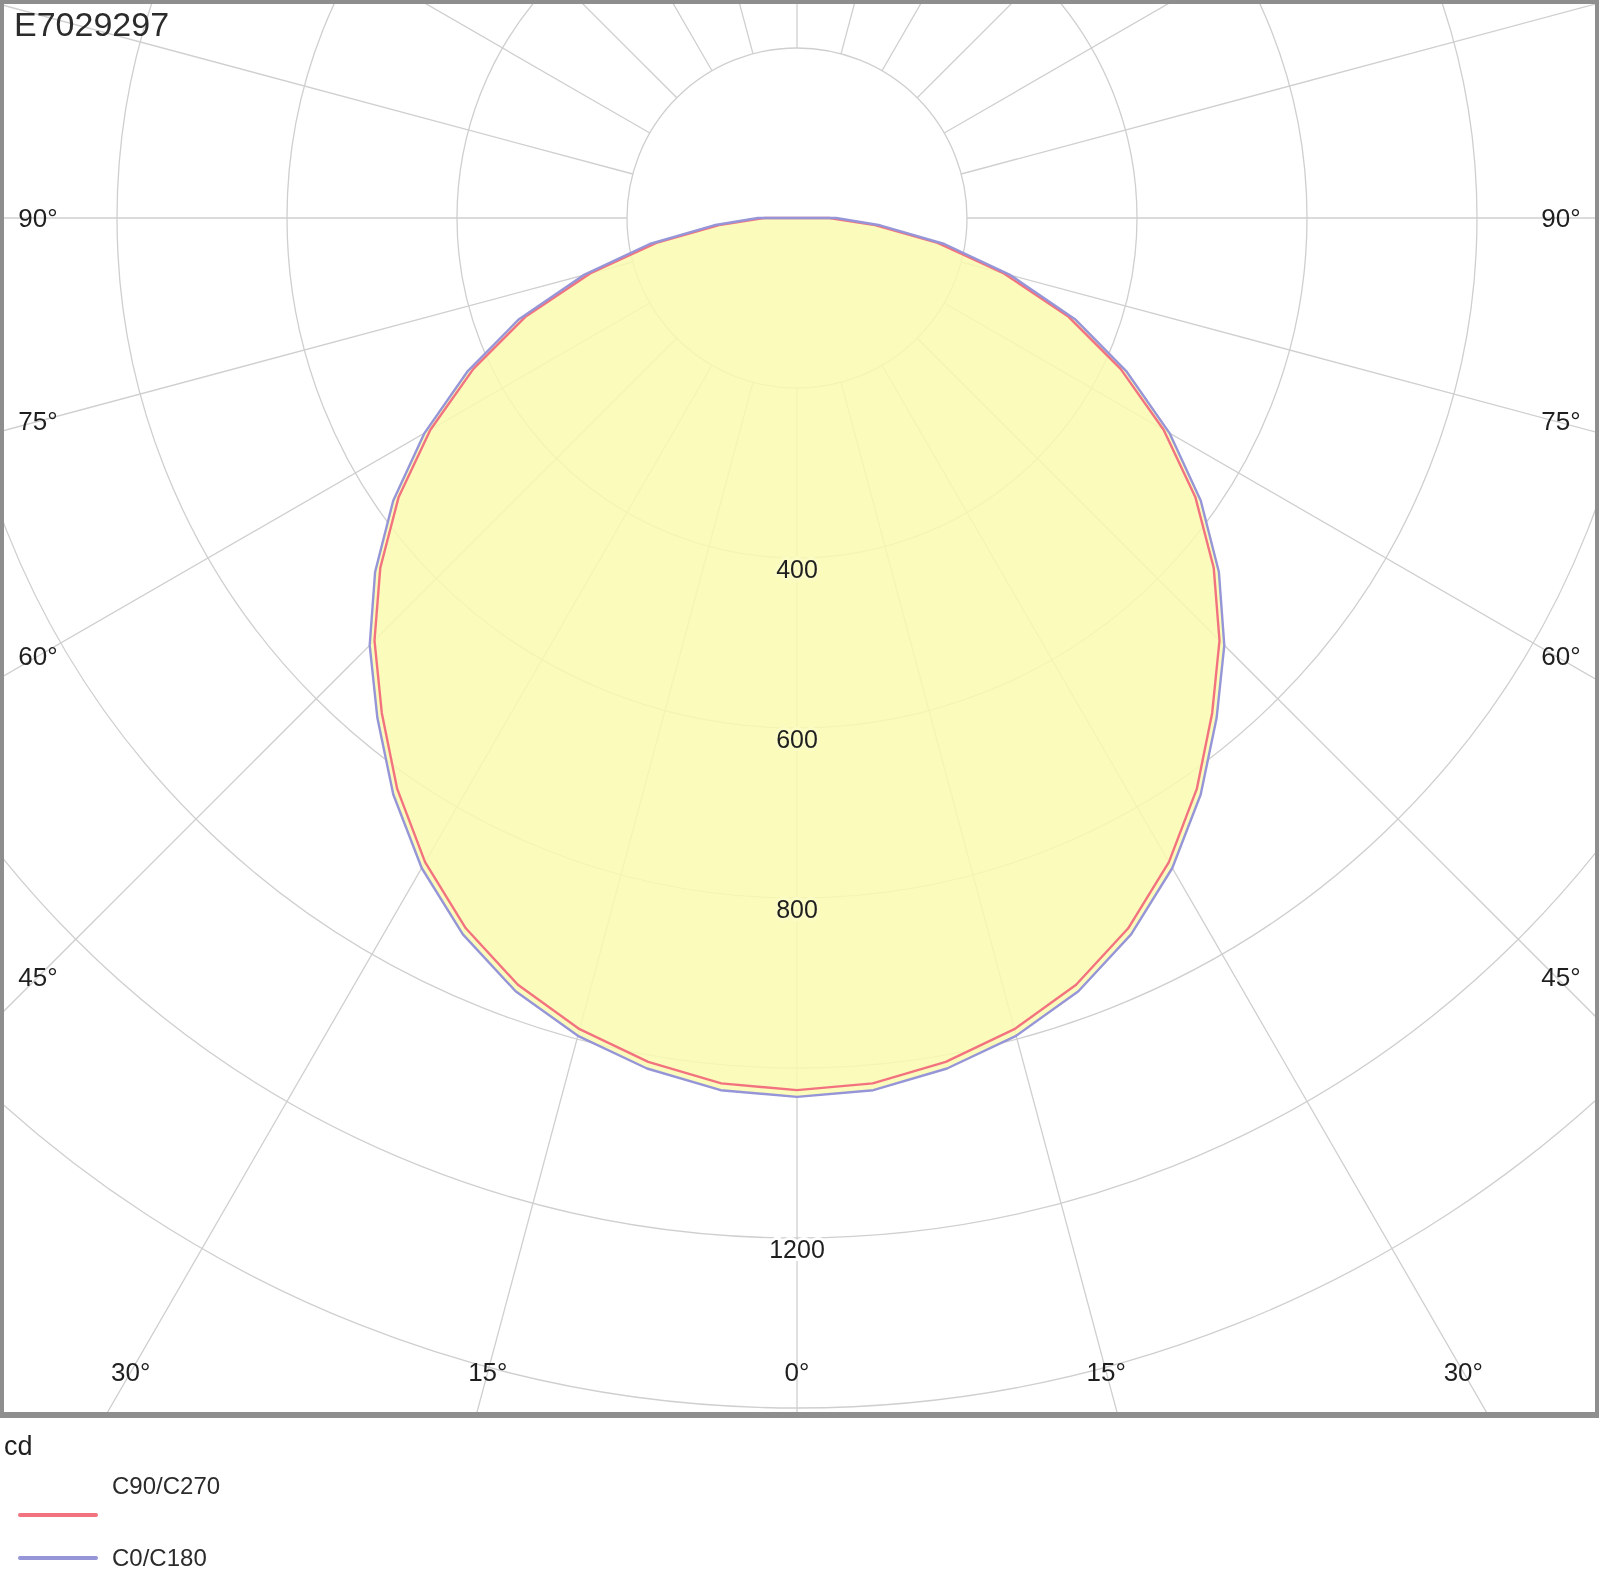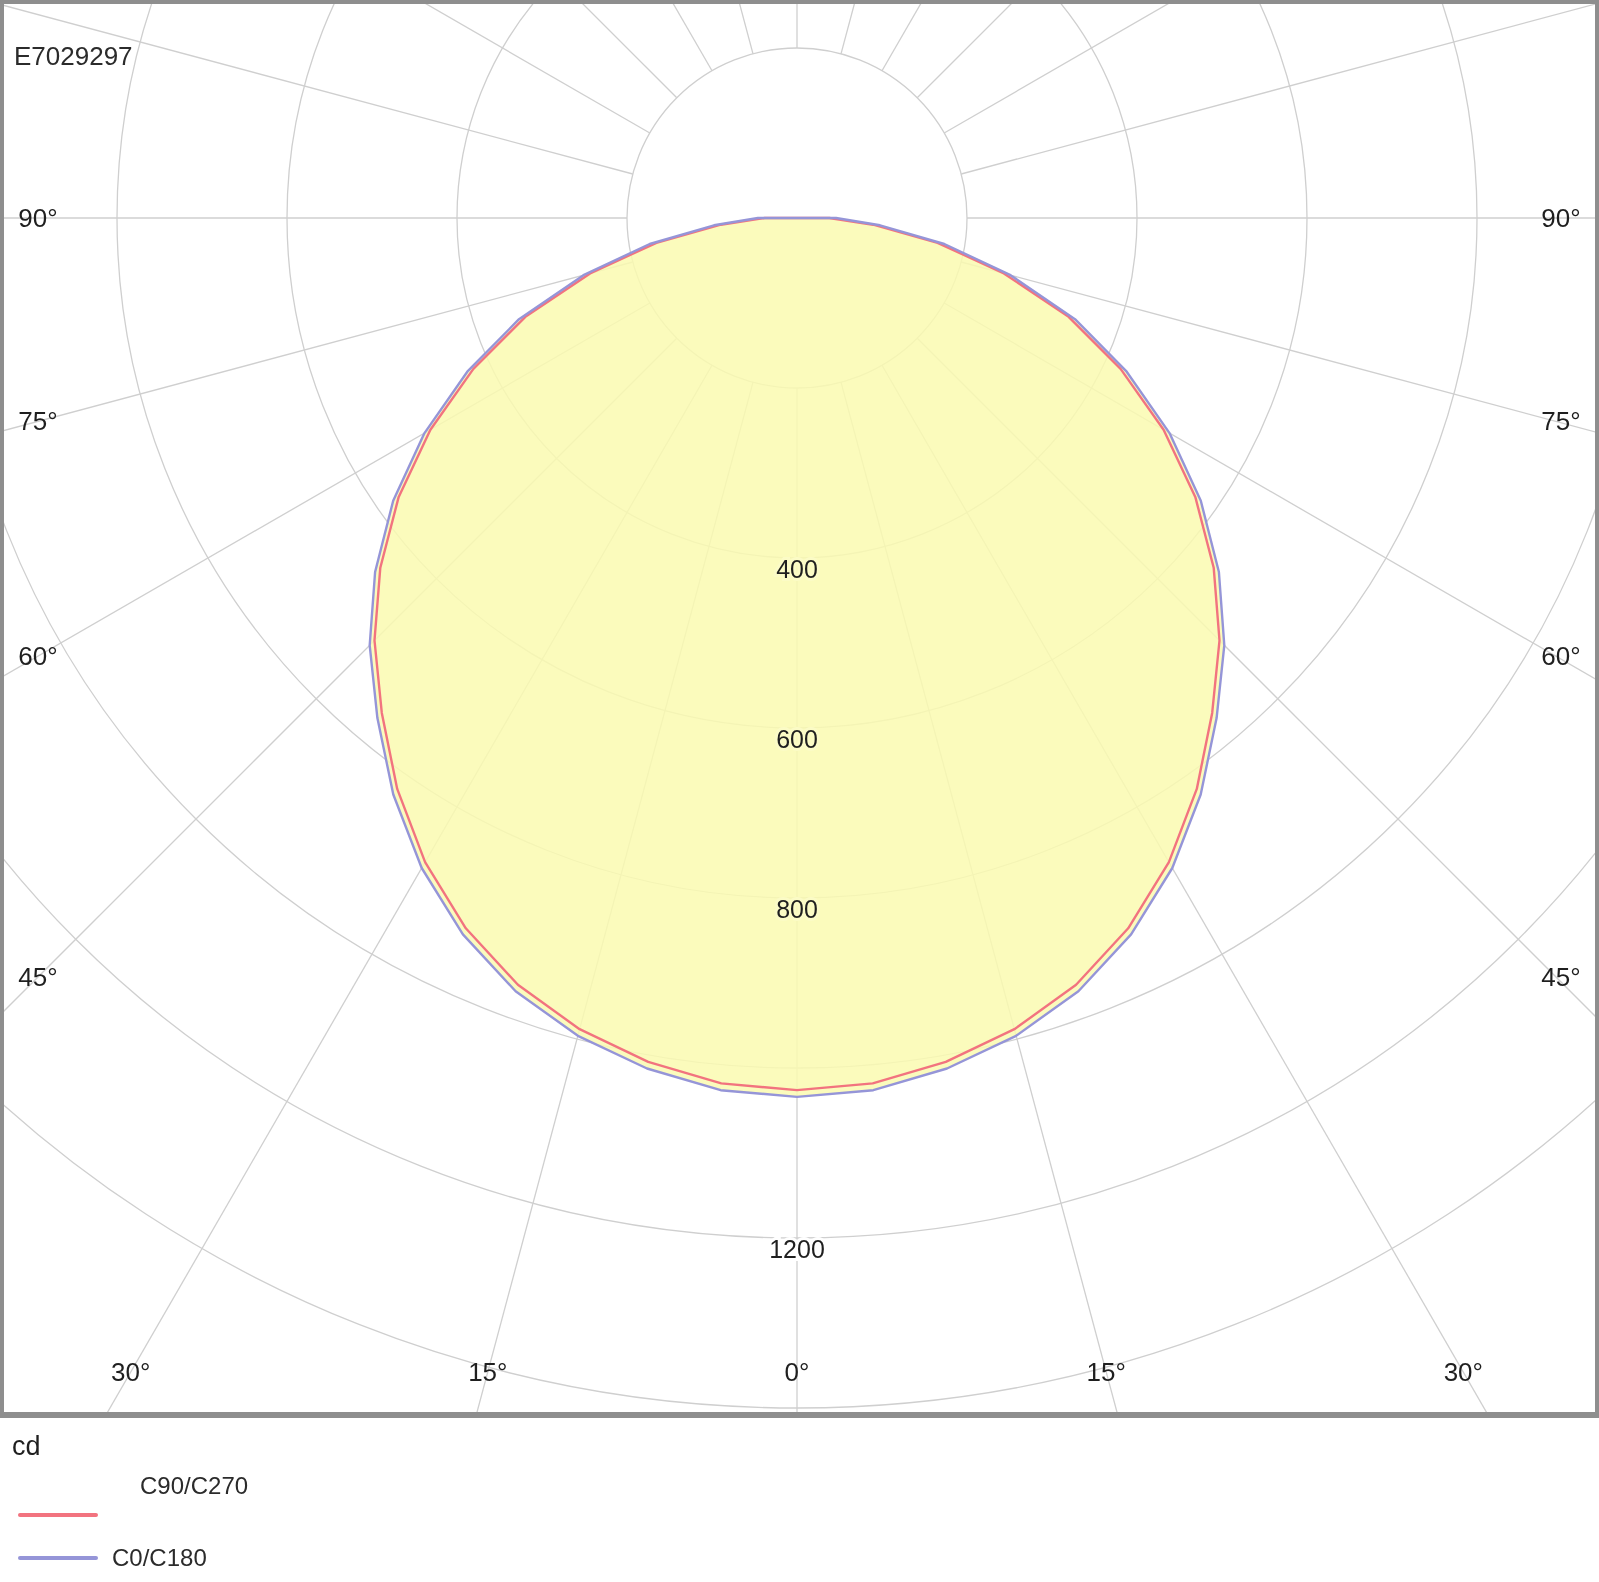--- a/index.html
+++ b/index.html
@@ -14,7 +14,7 @@
   }
   .plot-frame svg{display:block;width:1591px;height:1408px;}
   .plot-title{
-    position:absolute;left:14px;top:5px;font-size:26px;letter-spacing:0px;color:#2b2b2b;margin-top:36px;
+    position:absolute;left:14px;top:5px;font-size:34px;letter-spacing:0px;color:#2b2b2b;
   }
   .unit-label{
     position:absolute;left:12px;top:1431px;font-size:27px;color:#1f1f1f;

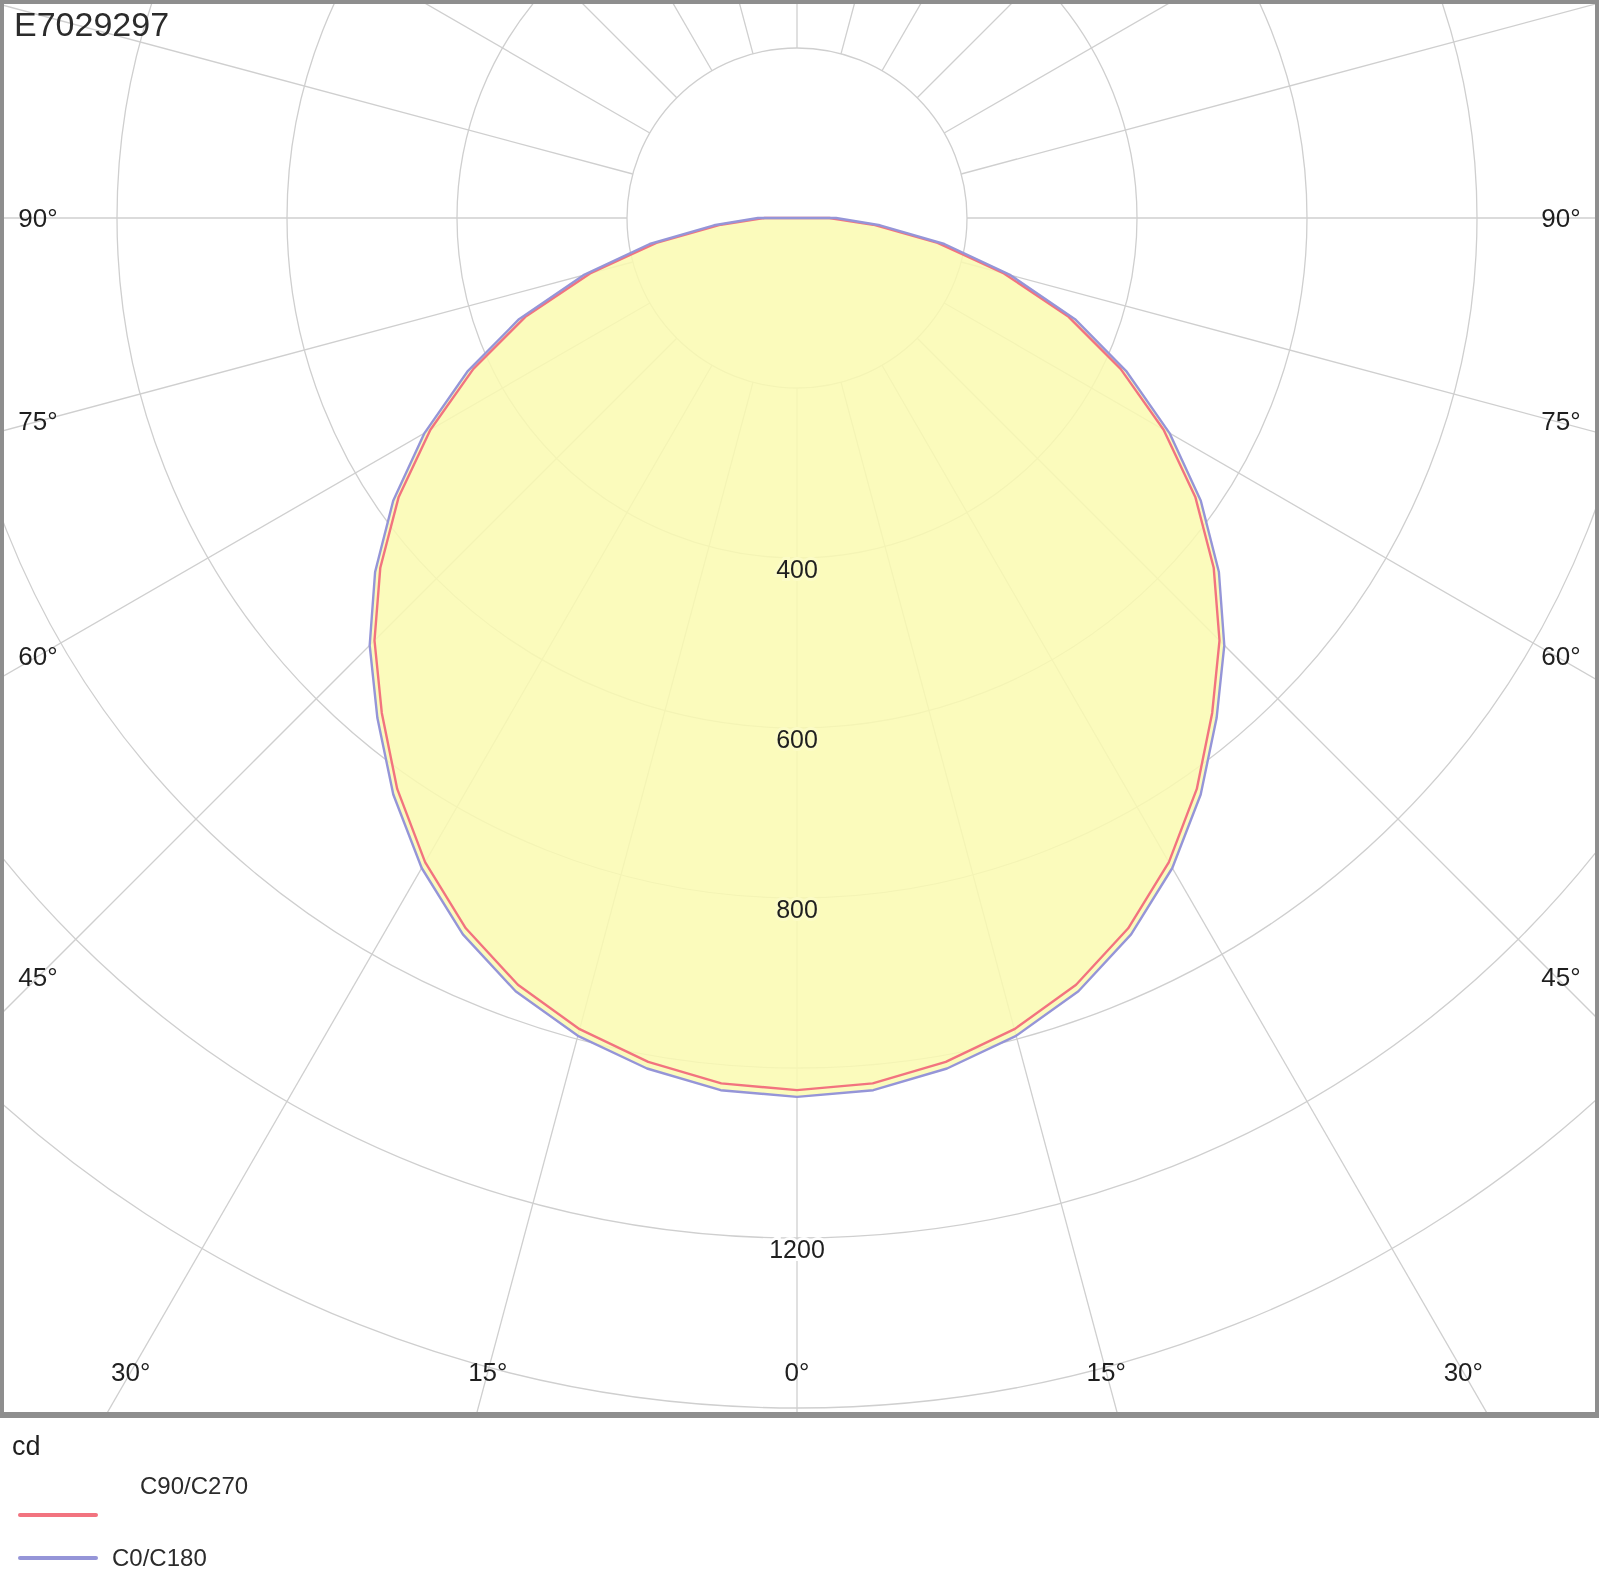--- a/index.html
+++ b/index.html
@@ -17,7 +17,7 @@
     position:absolute;left:14px;top:5px;font-size:34px;letter-spacing:0px;color:#2b2b2b;
   }
   .unit-label{
-    position:absolute;left:12px;top:1431px;font-size:27px;color:#1f1f1f;
+    position:absolute;left:4px;top:1431px;font-size:27px;color:#1f1f1f;
   }
   .legend-swatch{
     position:absolute;left:18px;width:80px;height:4px;border-radius:2px;

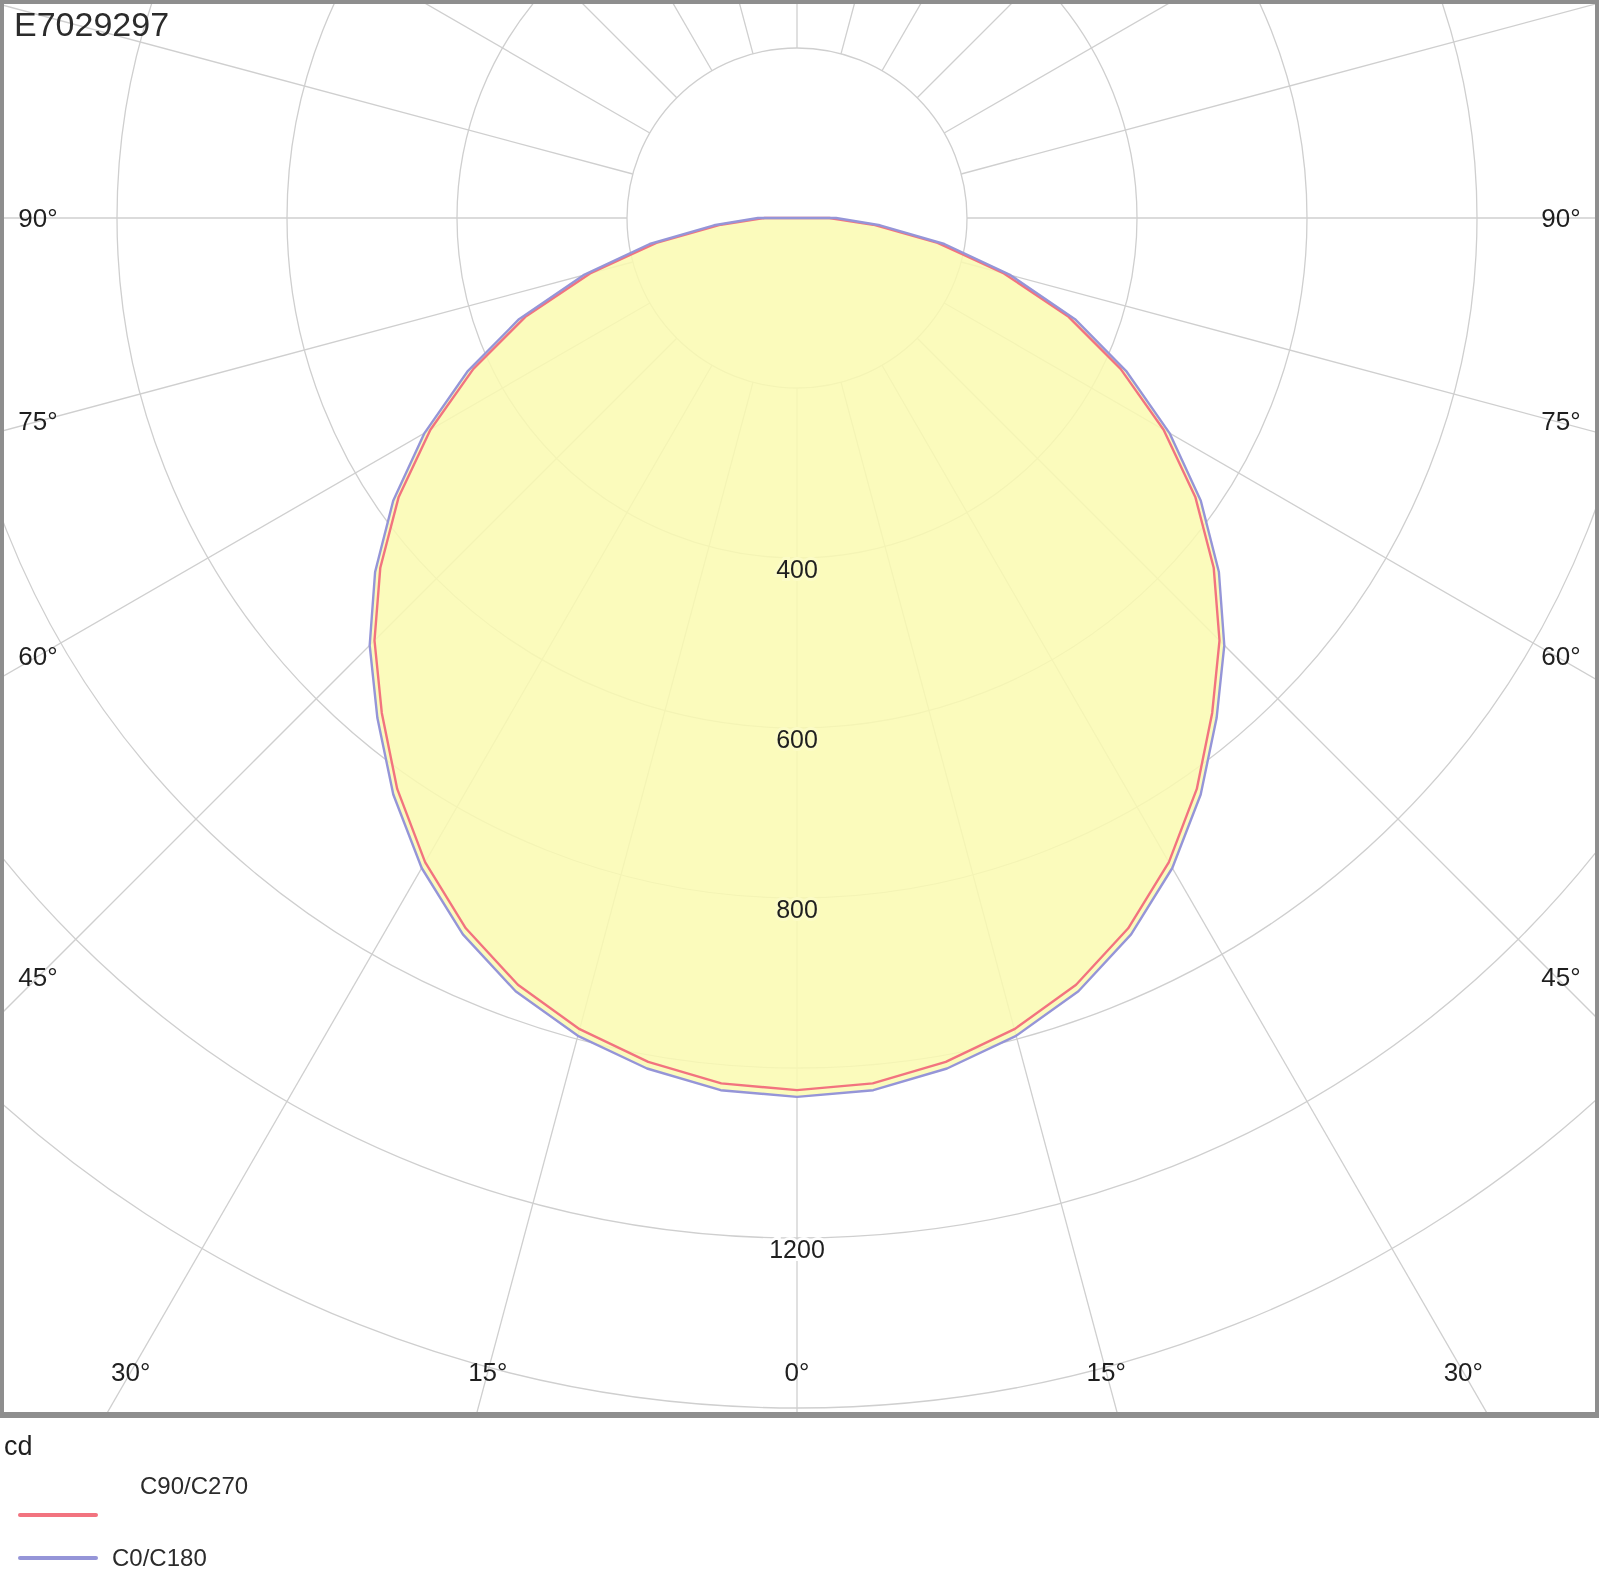--- a/index.html
+++ b/index.html
@@ -28,7 +28,7 @@
   #sw-c0{top:1513px;}
   #lb-c0{top:1544px;}
   #sw-c90{top:1556px;}
-  #lb-c90{top:1472px;margin-left:28px;}
+  #lb-c90{top:1472px;}
   text{font-family:"Liberation Sans","DejaVu Sans",sans-serif;}
 </style>
 </head>

